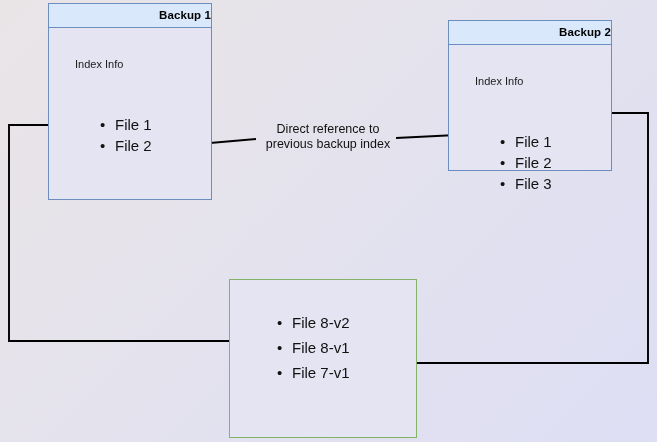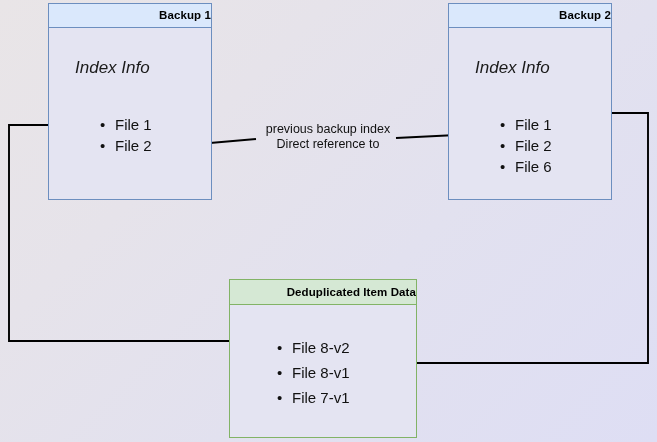--- a/index.html
+++ b/index.html
@@ -135,7 +135,7 @@
     </div>
   </div>
 
-  <div class="node" id="node-backup2" style="left:448px; top:3px; width:164px; height:197px;">
+  <div class="node" id="node-backup2" style="left:448px; top:20px; width:164px; height:151px;">
     <div class="node-header">Backup 2</div>
     <div class="node-body">
       <div class="index-label">Index Info</div>

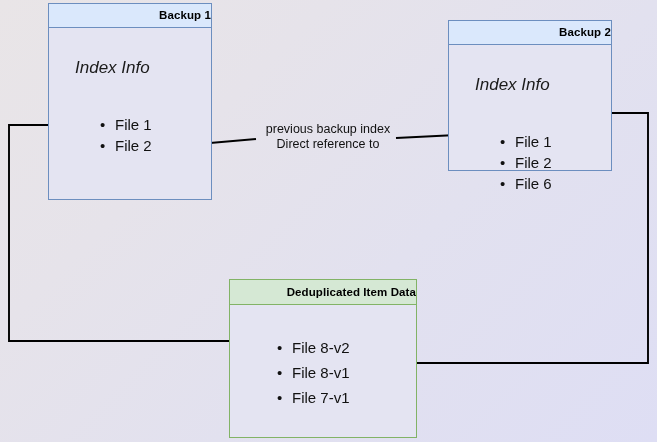--- a/index.html
+++ b/index.html
@@ -53,10 +53,9 @@
     position: absolute;
     left: 26px;
     top: 30px;
-    font-size: 17px;
+    font-size: 11px;
     color: #1a1a1a;
     white-space: nowrap;
-    font-style: italic;
   }
   ul.file-list {
     list-style: none;

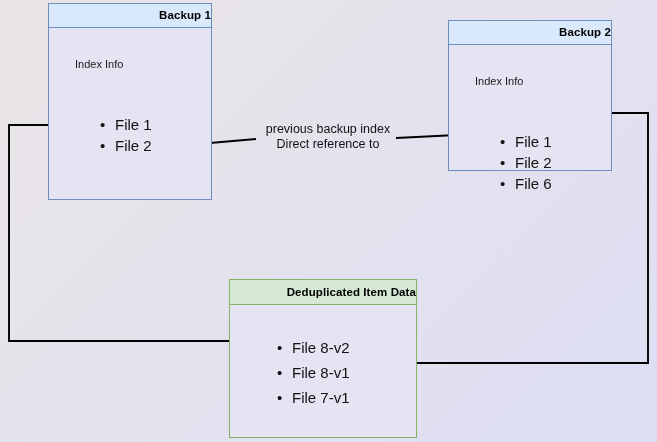--- a/index.html
+++ b/index.html
@@ -158,8 +158,8 @@
   </div>
 
   <div class="annotation" style="left:262px; top:122px; width:132px;">
+    <div>Direct reference to</div>
     <div>previous backup index</div>
-    <div>Direct reference to</div>
   </div>
 
 </div>

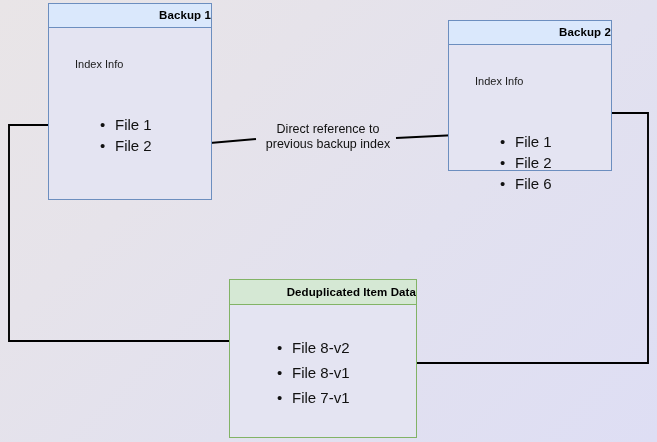--- a/index.html
+++ b/index.html
@@ -141,7 +141,7 @@
       <ul class="file-list" id="b2-list">
         <li>File 1</li>
         <li>File 2</li>
-        <li>File 6</li>
+        <li>File 3</li>
       </ul>
     </div>
   </div>

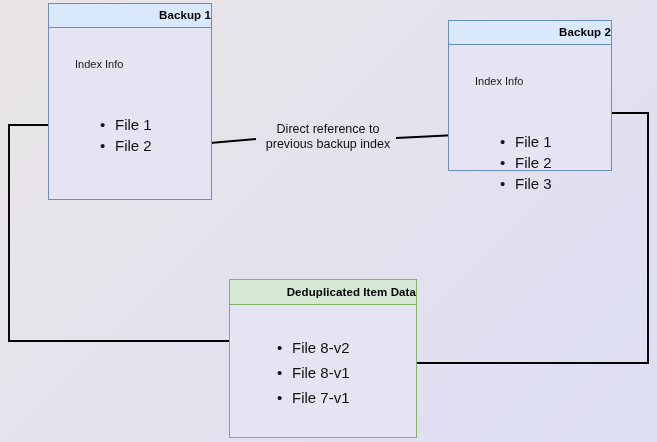--- a/index.html
+++ b/index.html
@@ -147,7 +147,6 @@
   </div>
 
   <div class="node green" id="node-dedup" style="left:229px; top:279px; width:188px; height:159px;">
-    <div class="node-header">Deduplicated Item Data</div>
     <div class="node-body">
       <ul class="file-list" id="dd-list">
         <li>File 8-v2</li>

